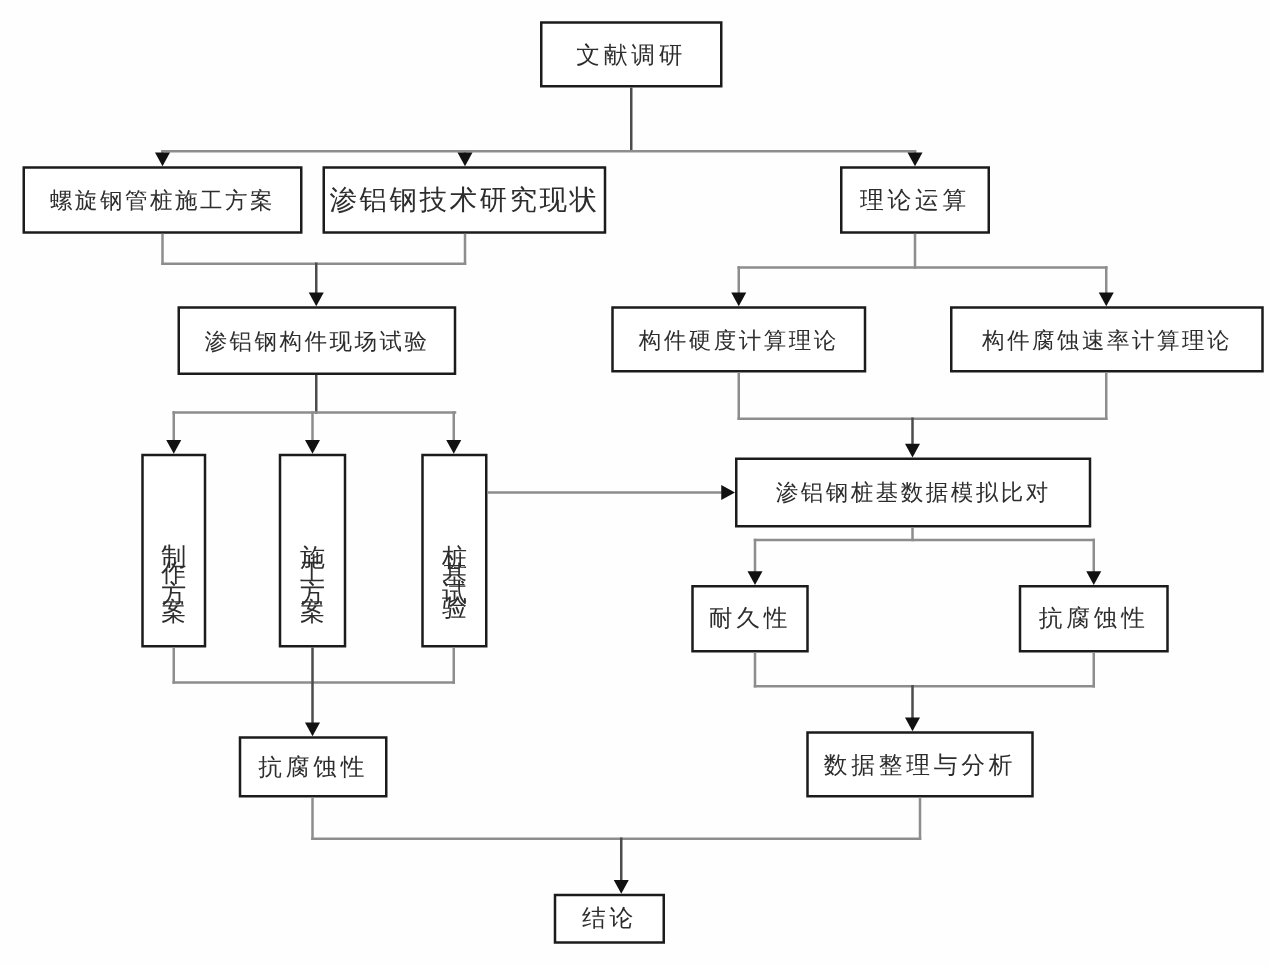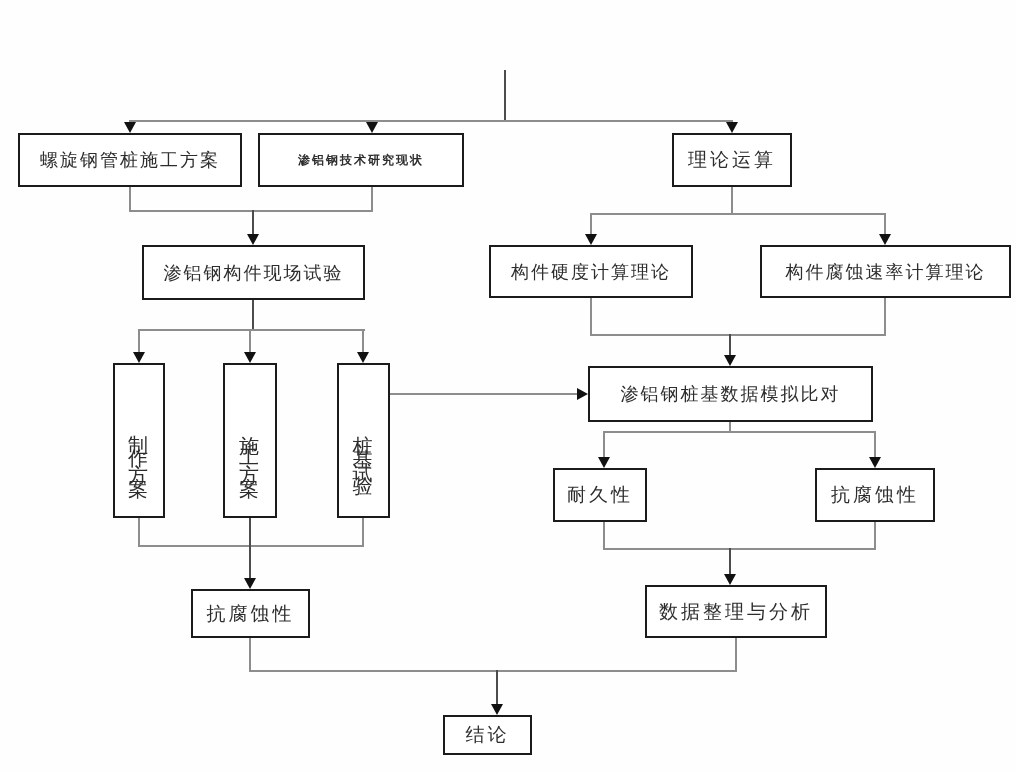--- a/index.html
+++ b/index.html
@@ -64,6 +64,7 @@
 
 <div class="canvas">
 
+  <div class="box" style="left:432px; top:17px;  width:146px; height:53px;">文献调研</div>
 
   <div class="box" style="left:18px;  top:133px; width:224px; height:54px; font-size:18px; letter-spacing:2px;">螺旋钢管桩施工方案</div>
   <div class="box" style="left:258px; top:133px; width:206px; height:54px; font-size:12px; letter-spacing:2px;font-weight:bold;">渗铝钢技术研究现状</div>

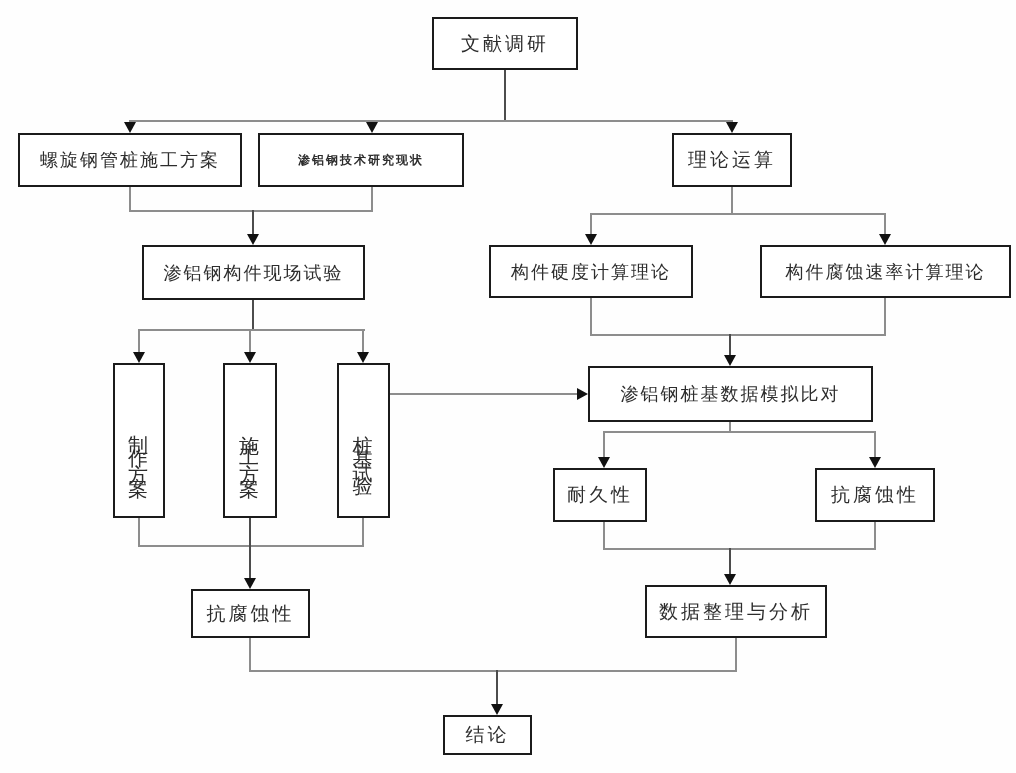--- a/index.html
+++ b/index.html
@@ -67,7 +67,7 @@
   <div class="box" style="left:432px; top:17px;  width:146px; height:53px;">文献调研</div>
 
   <div class="box" style="left:18px;  top:133px; width:224px; height:54px; font-size:18px; letter-spacing:2px;">螺旋钢管桩施工方案</div>
-  <div class="box" style="left:258px; top:133px; width:206px; height:54px; font-size:12px; letter-spacing:2px;font-weight:bold;">渗铝钢技术研究现状</div>
+  <div class="box" style="left:258px; top:133px; width:227px; height:54px; font-size:22px; letter-spacing:2px;">渗铝钢技术研究现状</div>
   <div class="box" style="left:672px; top:133px; width:120px; height:54px;">理论运算</div>
 
   <div class="box" style="left:142px; top:245px; width:223px; height:55px; font-size:18px; letter-spacing:2px;">渗铝钢构件现场试验</div>

